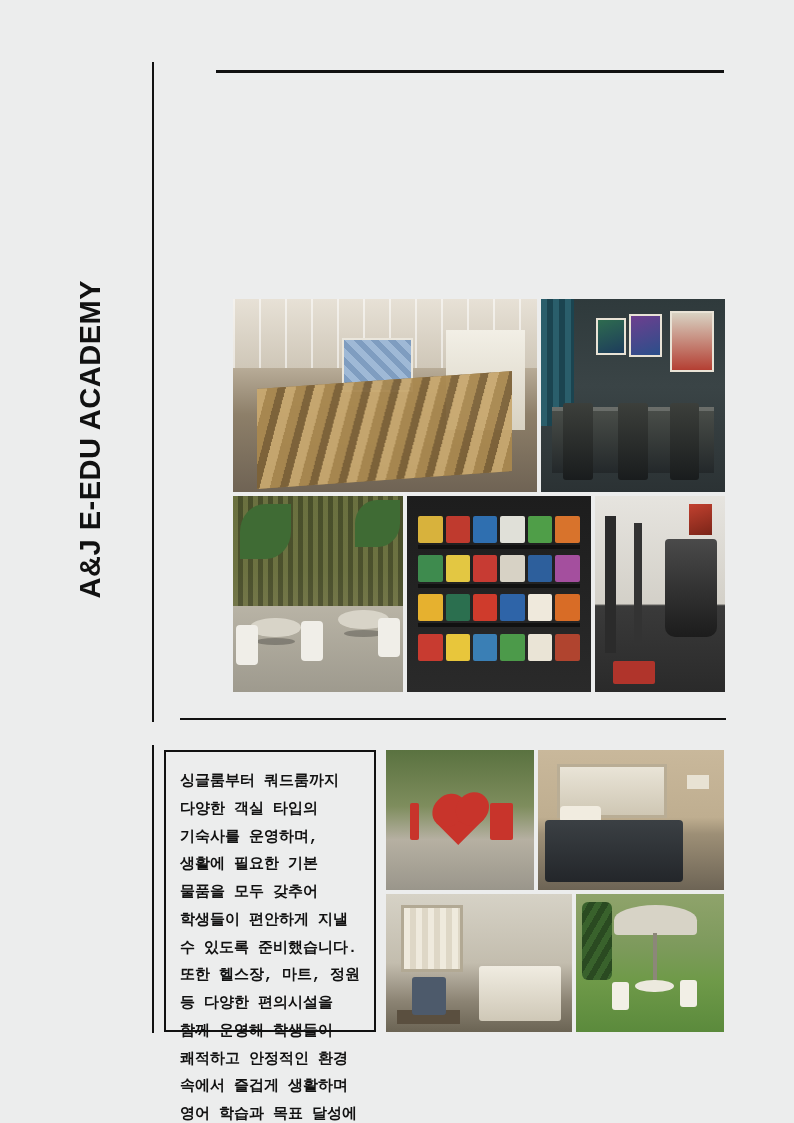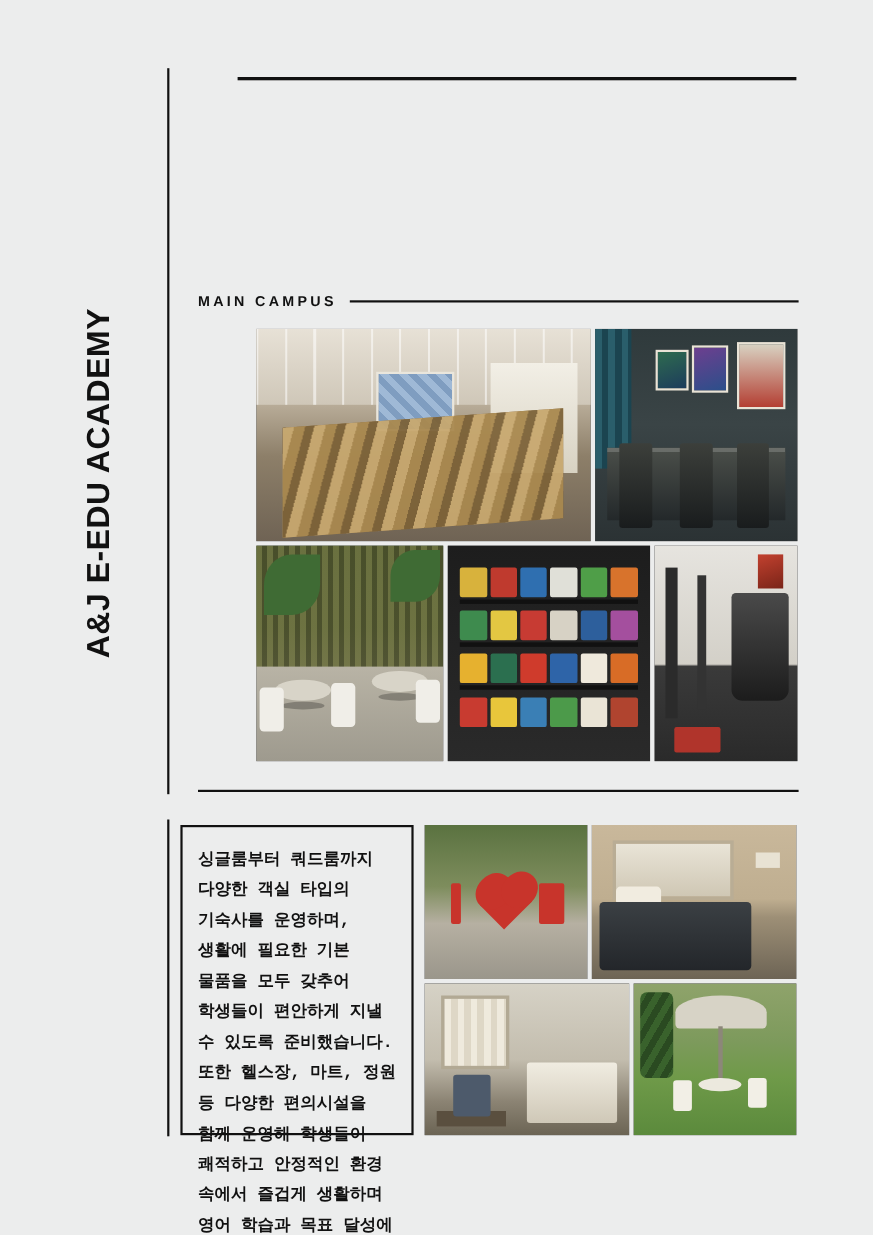--- a/index.html
+++ b/index.html
@@ -434,10 +434,6 @@
 
   <div class="h-rule-top"></div>
 
-  <div class="subtitle-row">
-    <div class="subtitle">MAIN CAMPUS</div>
-    <div class="subtitle-rule"></div>
-  </div>
 
   <div class="grid-top">
 

